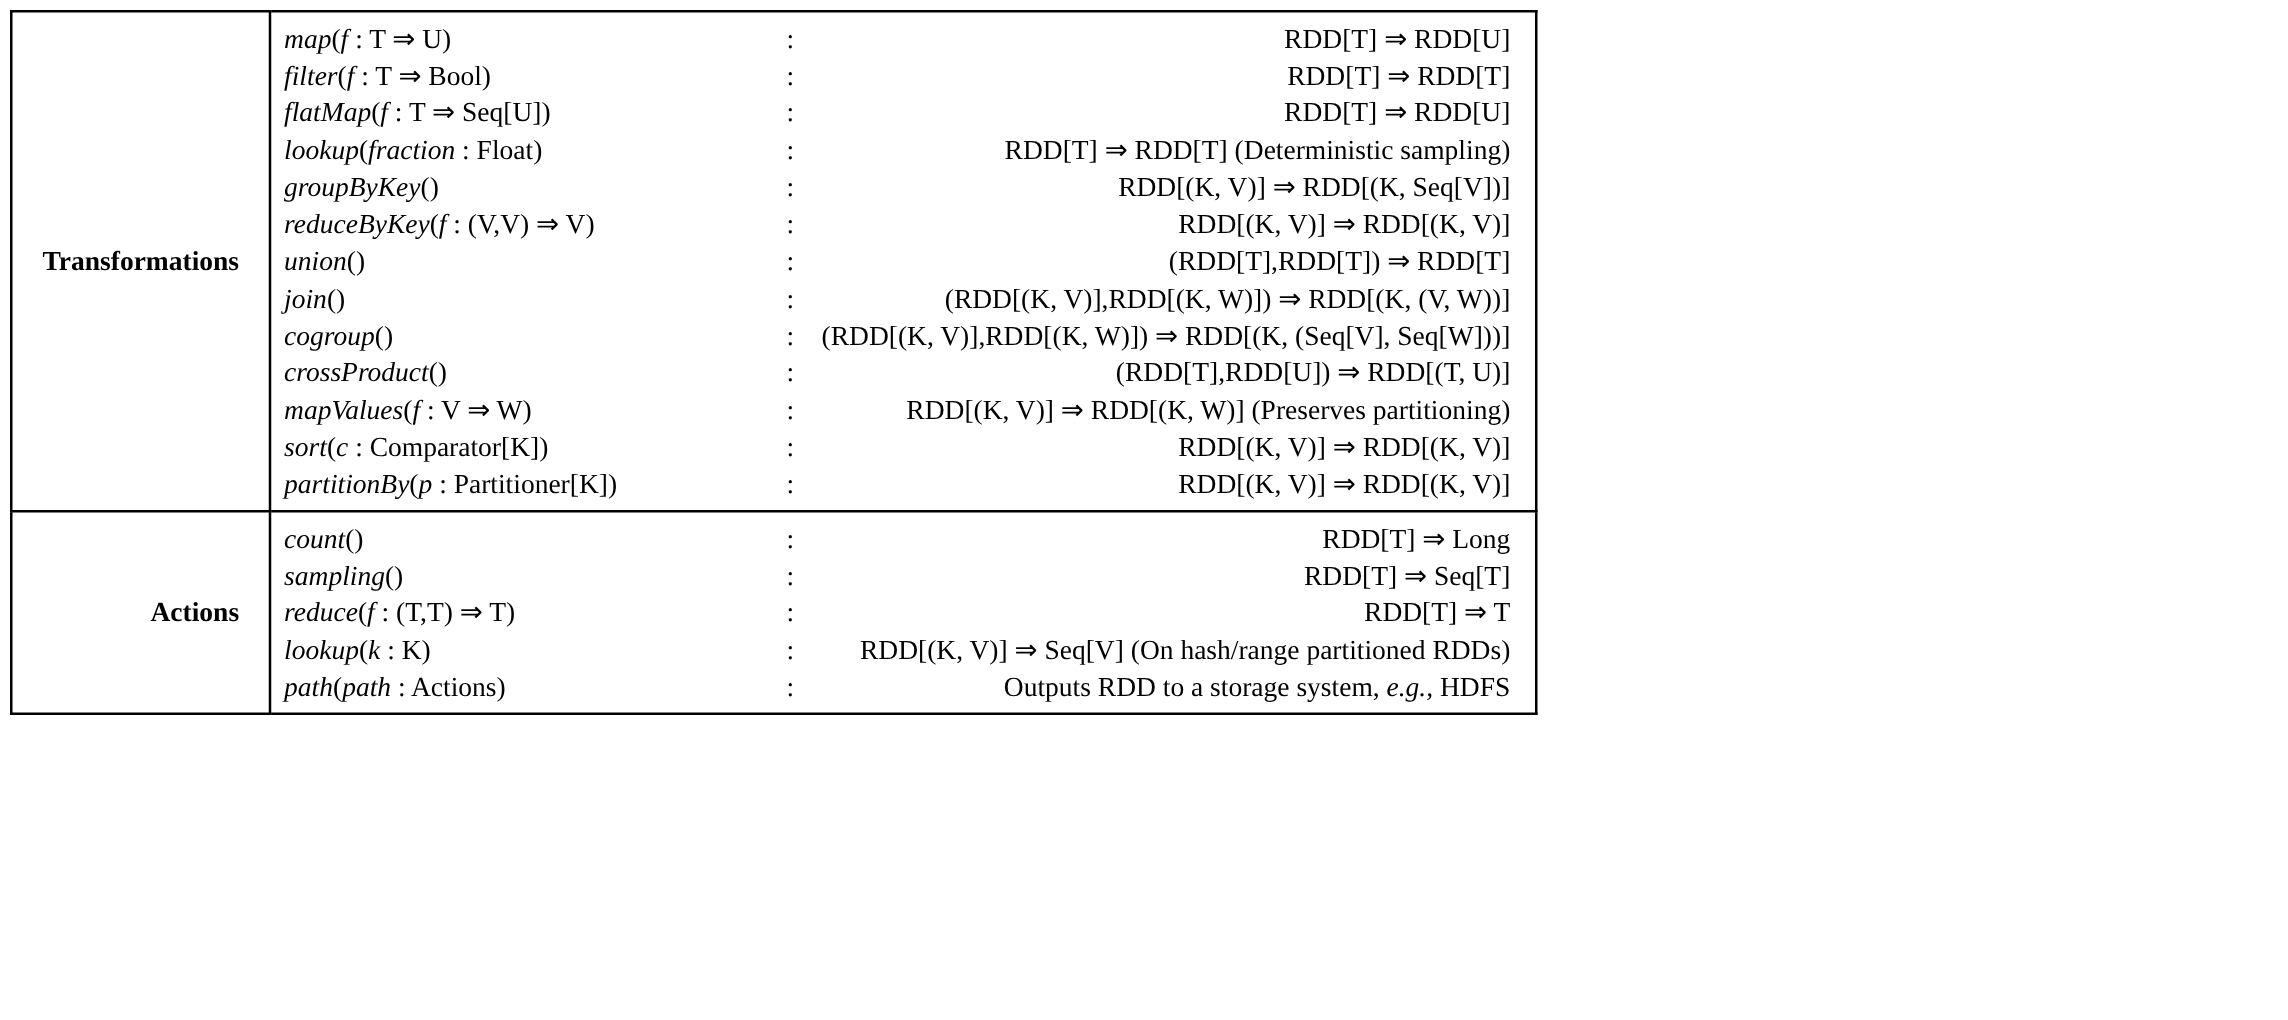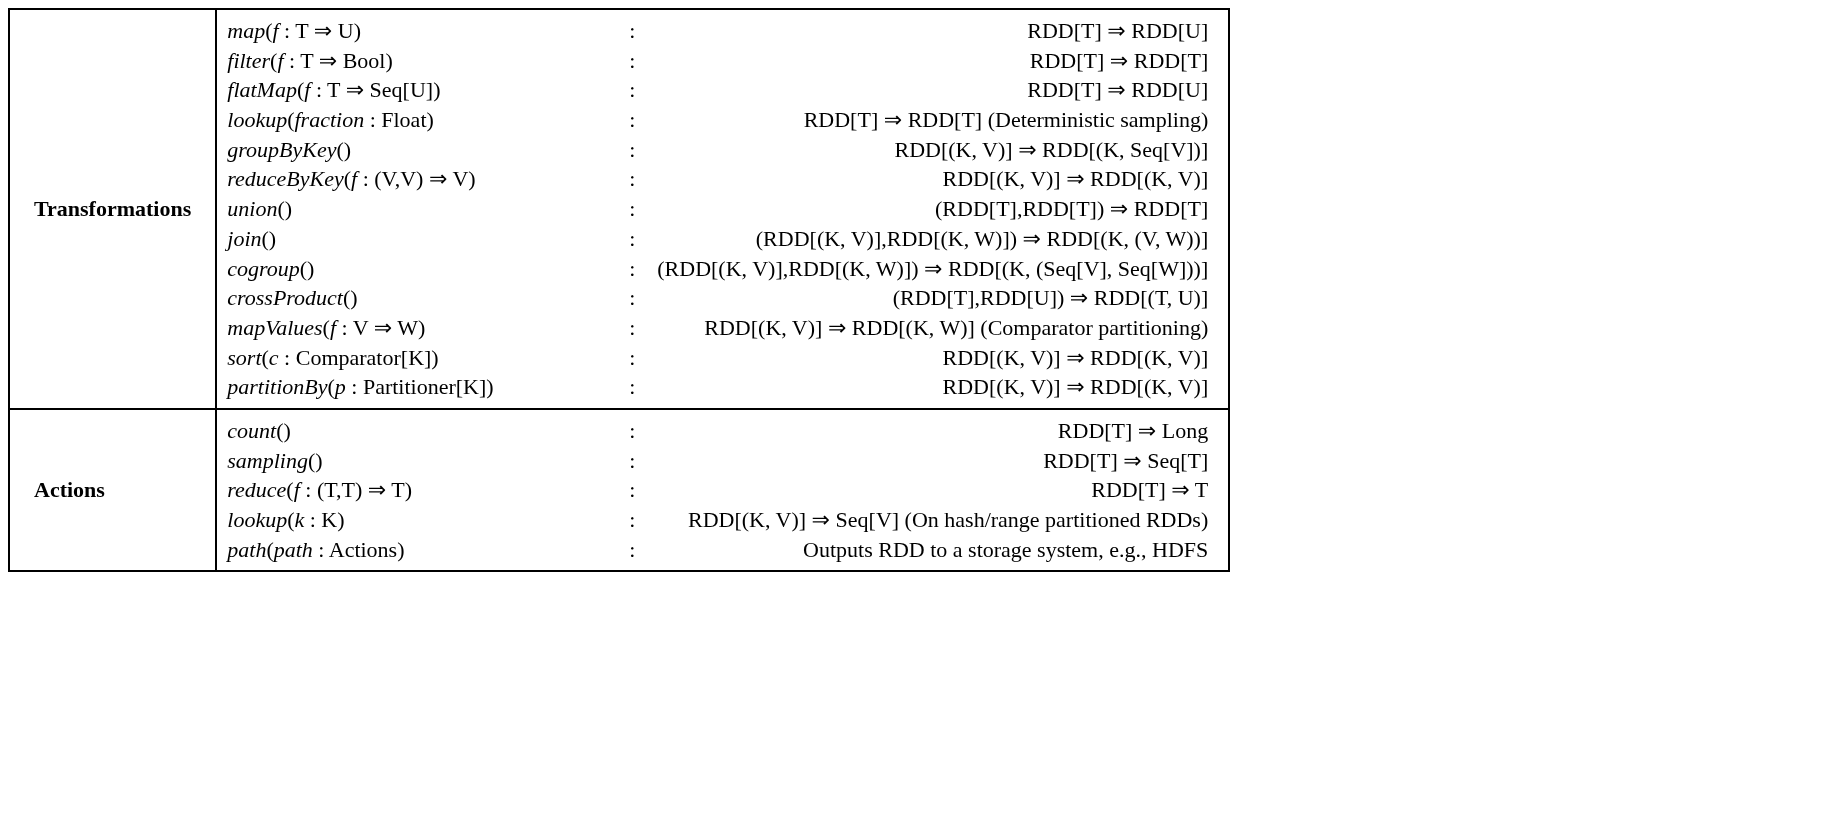--- a/index.html
+++ b/index.html
@@ -21,7 +21,7 @@
   }
   .cat {
     font-weight: bold;
-    text-align: left;
+    text-align: right;
     white-space: nowrap;
     padding-left: 24px !important;
     padding-right: 24px !important;

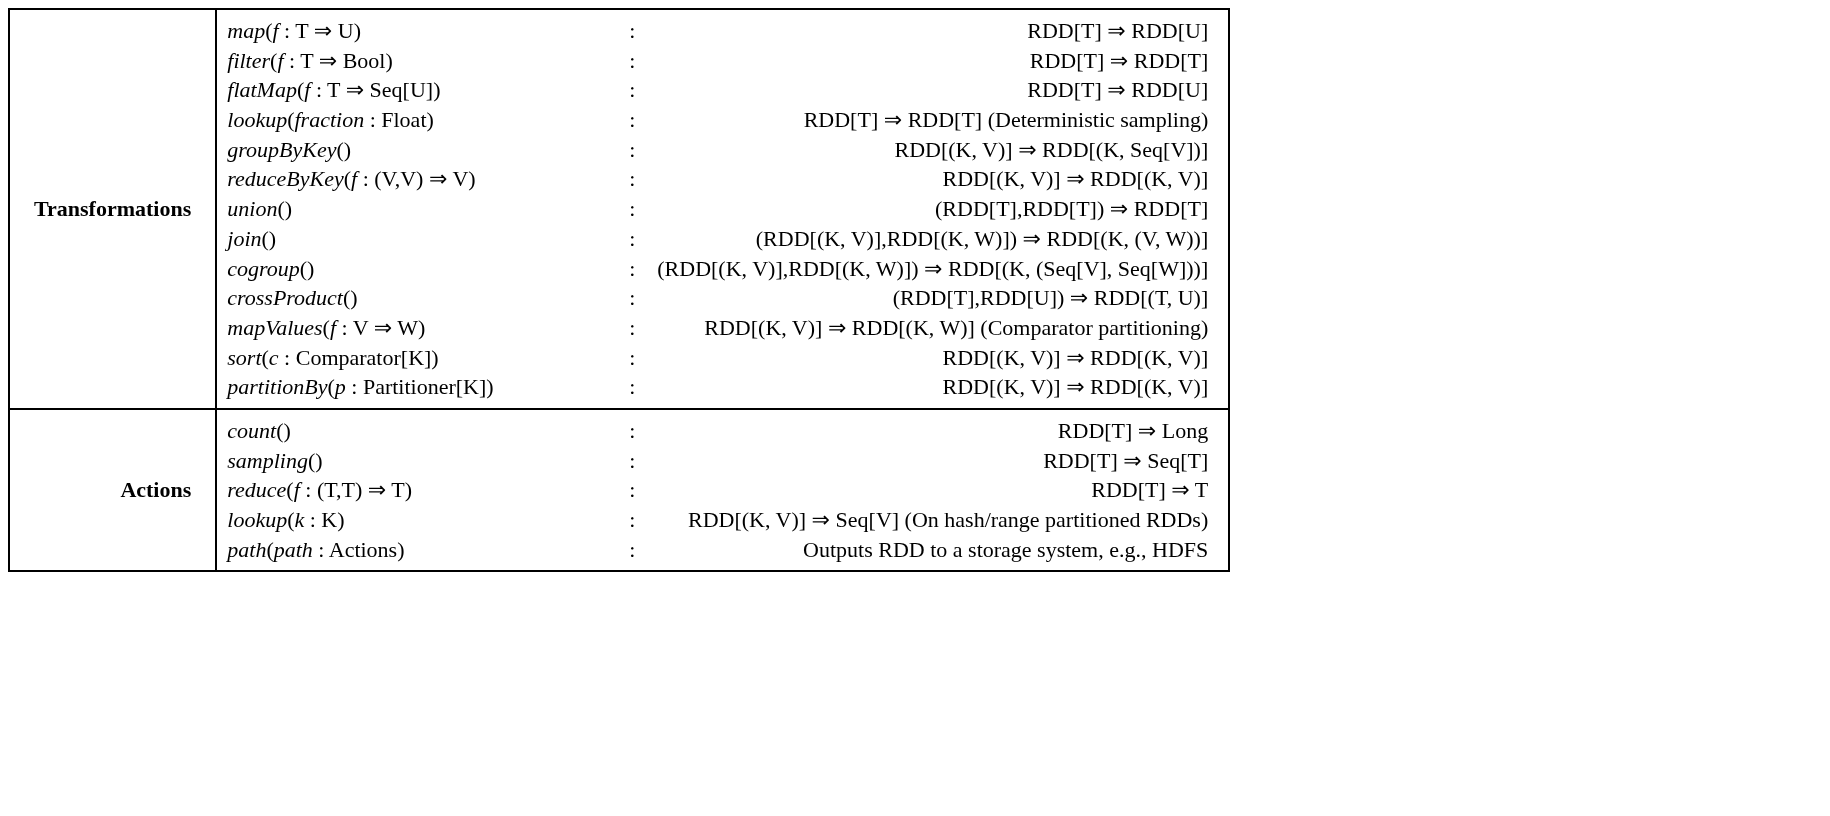--- a/index.html
+++ b/index.html
@@ -112,7 +112,7 @@
           <div class="row">
             <div class="sig"><span class="it">mapValues</span>(<span class="it">f</span><span> : V ⇒ W</span>)</div>
             <div class="colon">:</div>
-            <div class="type"><span>RDD[(K, V)] ⇒ RDD[(K, W)]</span><span class="note">  (Comparator partitioning)</span></div>
+            <div class="type"><span>RDD[(K, V)] ⇒ RDD[(K, W)]</span><span class="note">  (Preserves partitioning)</span></div>
           </div>
           <div class="row">
             <div class="sig"><span class="it">sort</span>(<span class="it">c</span><span> : Comparator[K]</span>)</div>

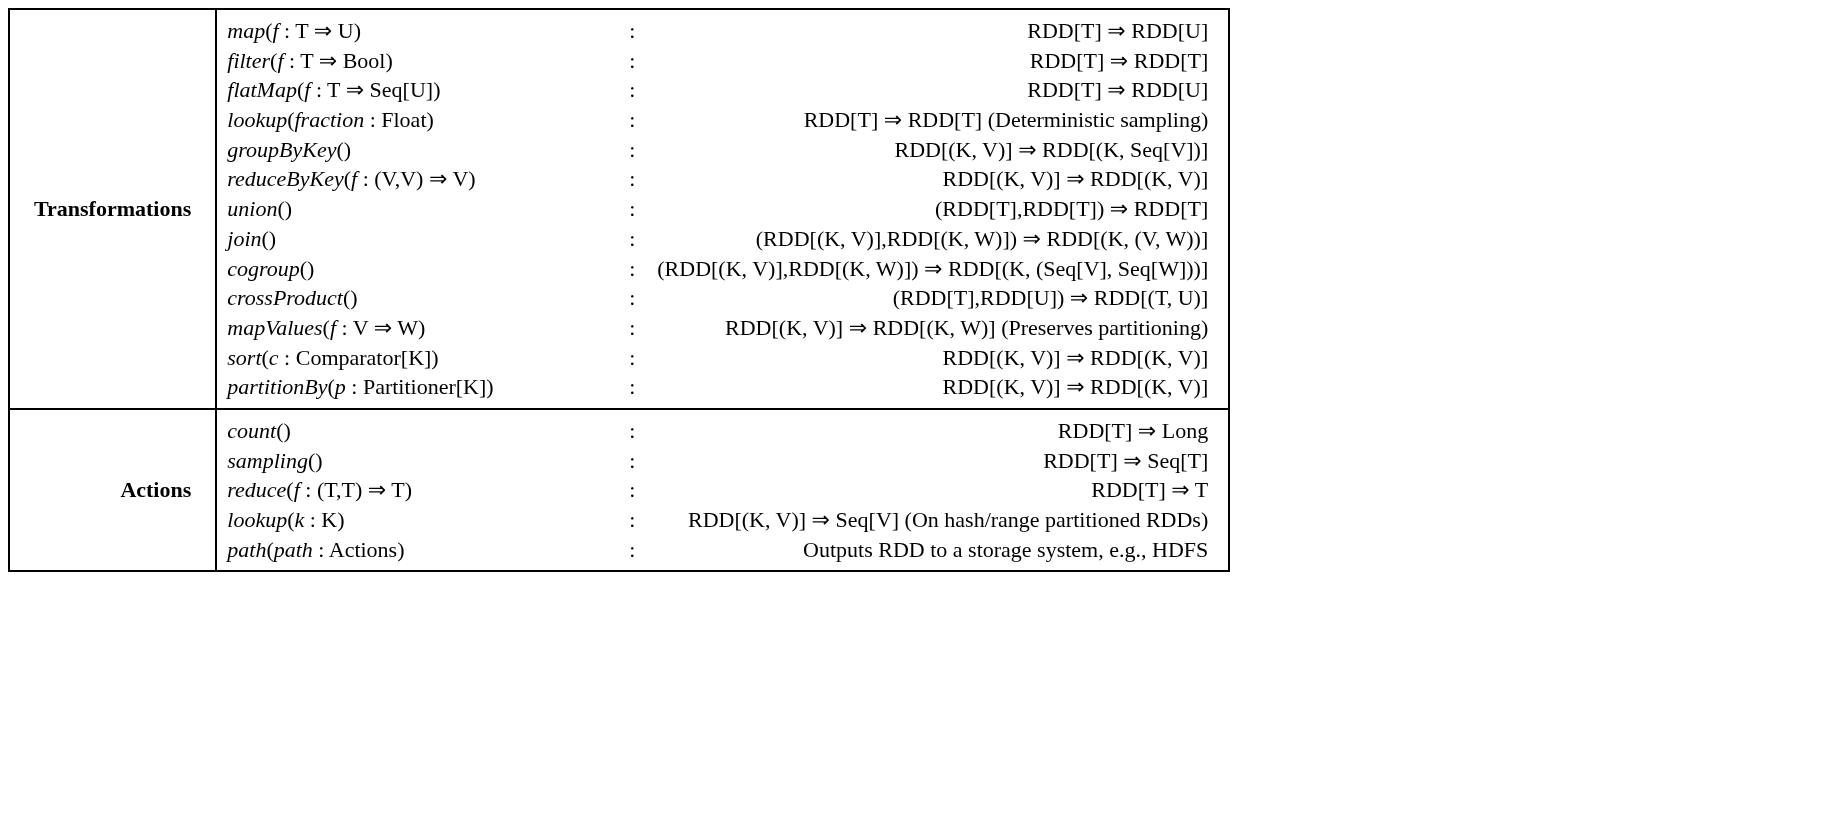--- a/index.html
+++ b/index.html
@@ -49,7 +49,7 @@
   }
   .it { font-style: italic; }
   .note { font-style: normal; }
-  .eg { }
+  .eg { font-style: italic; }
 </style>
 </head>
 <body>

